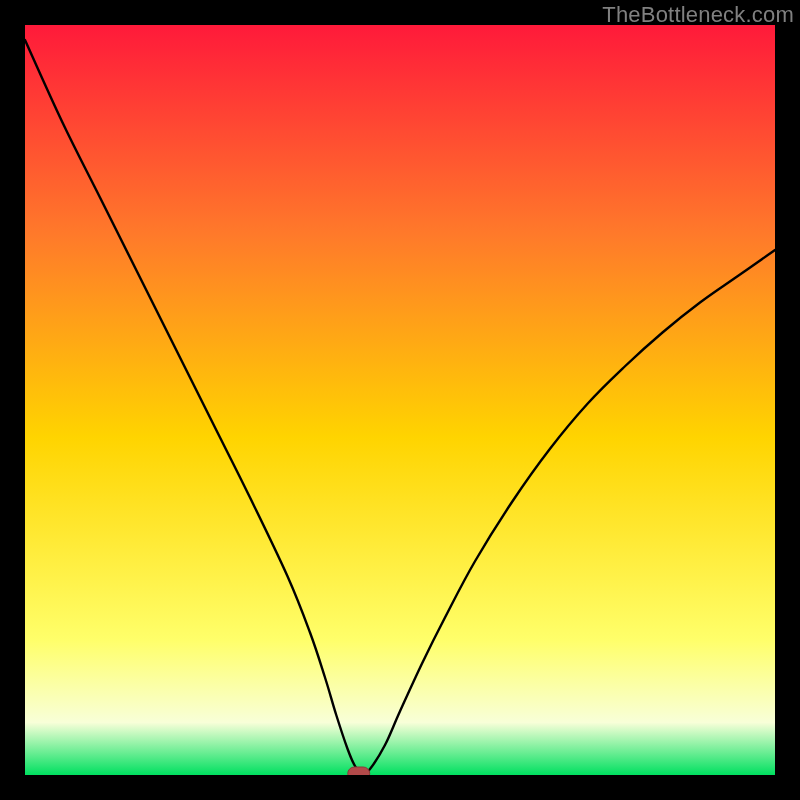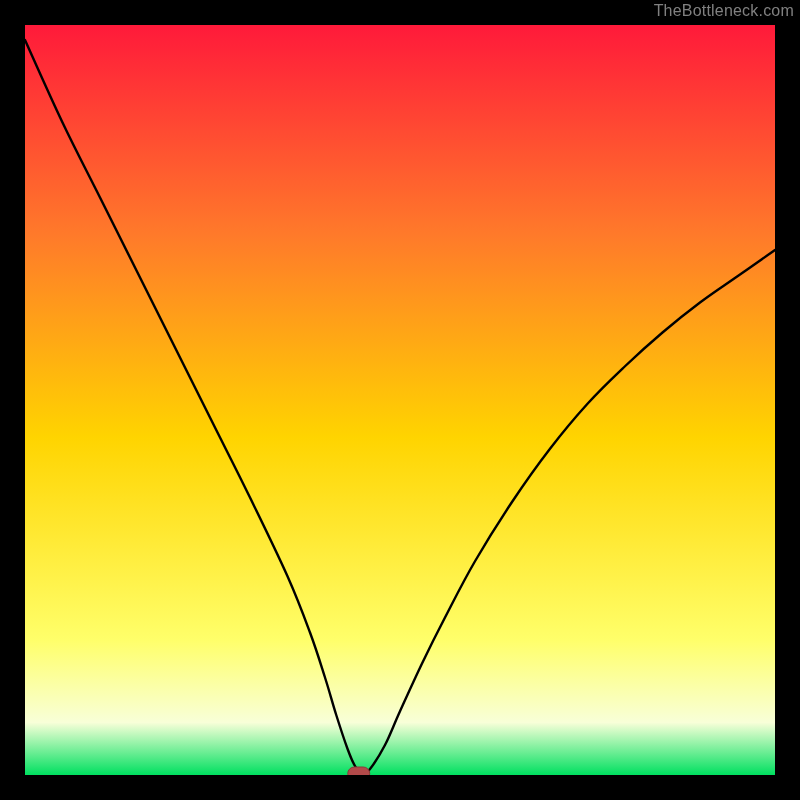--- a/index.html
+++ b/index.html
@@ -32,7 +32,7 @@
     top: 2px;
     right: 6px;
     color: #808080;
-    font-size: 16px;
+    font-size: 22px;
     font-weight: 400;
     letter-spacing: 0.2px;
     z-index: 10;

